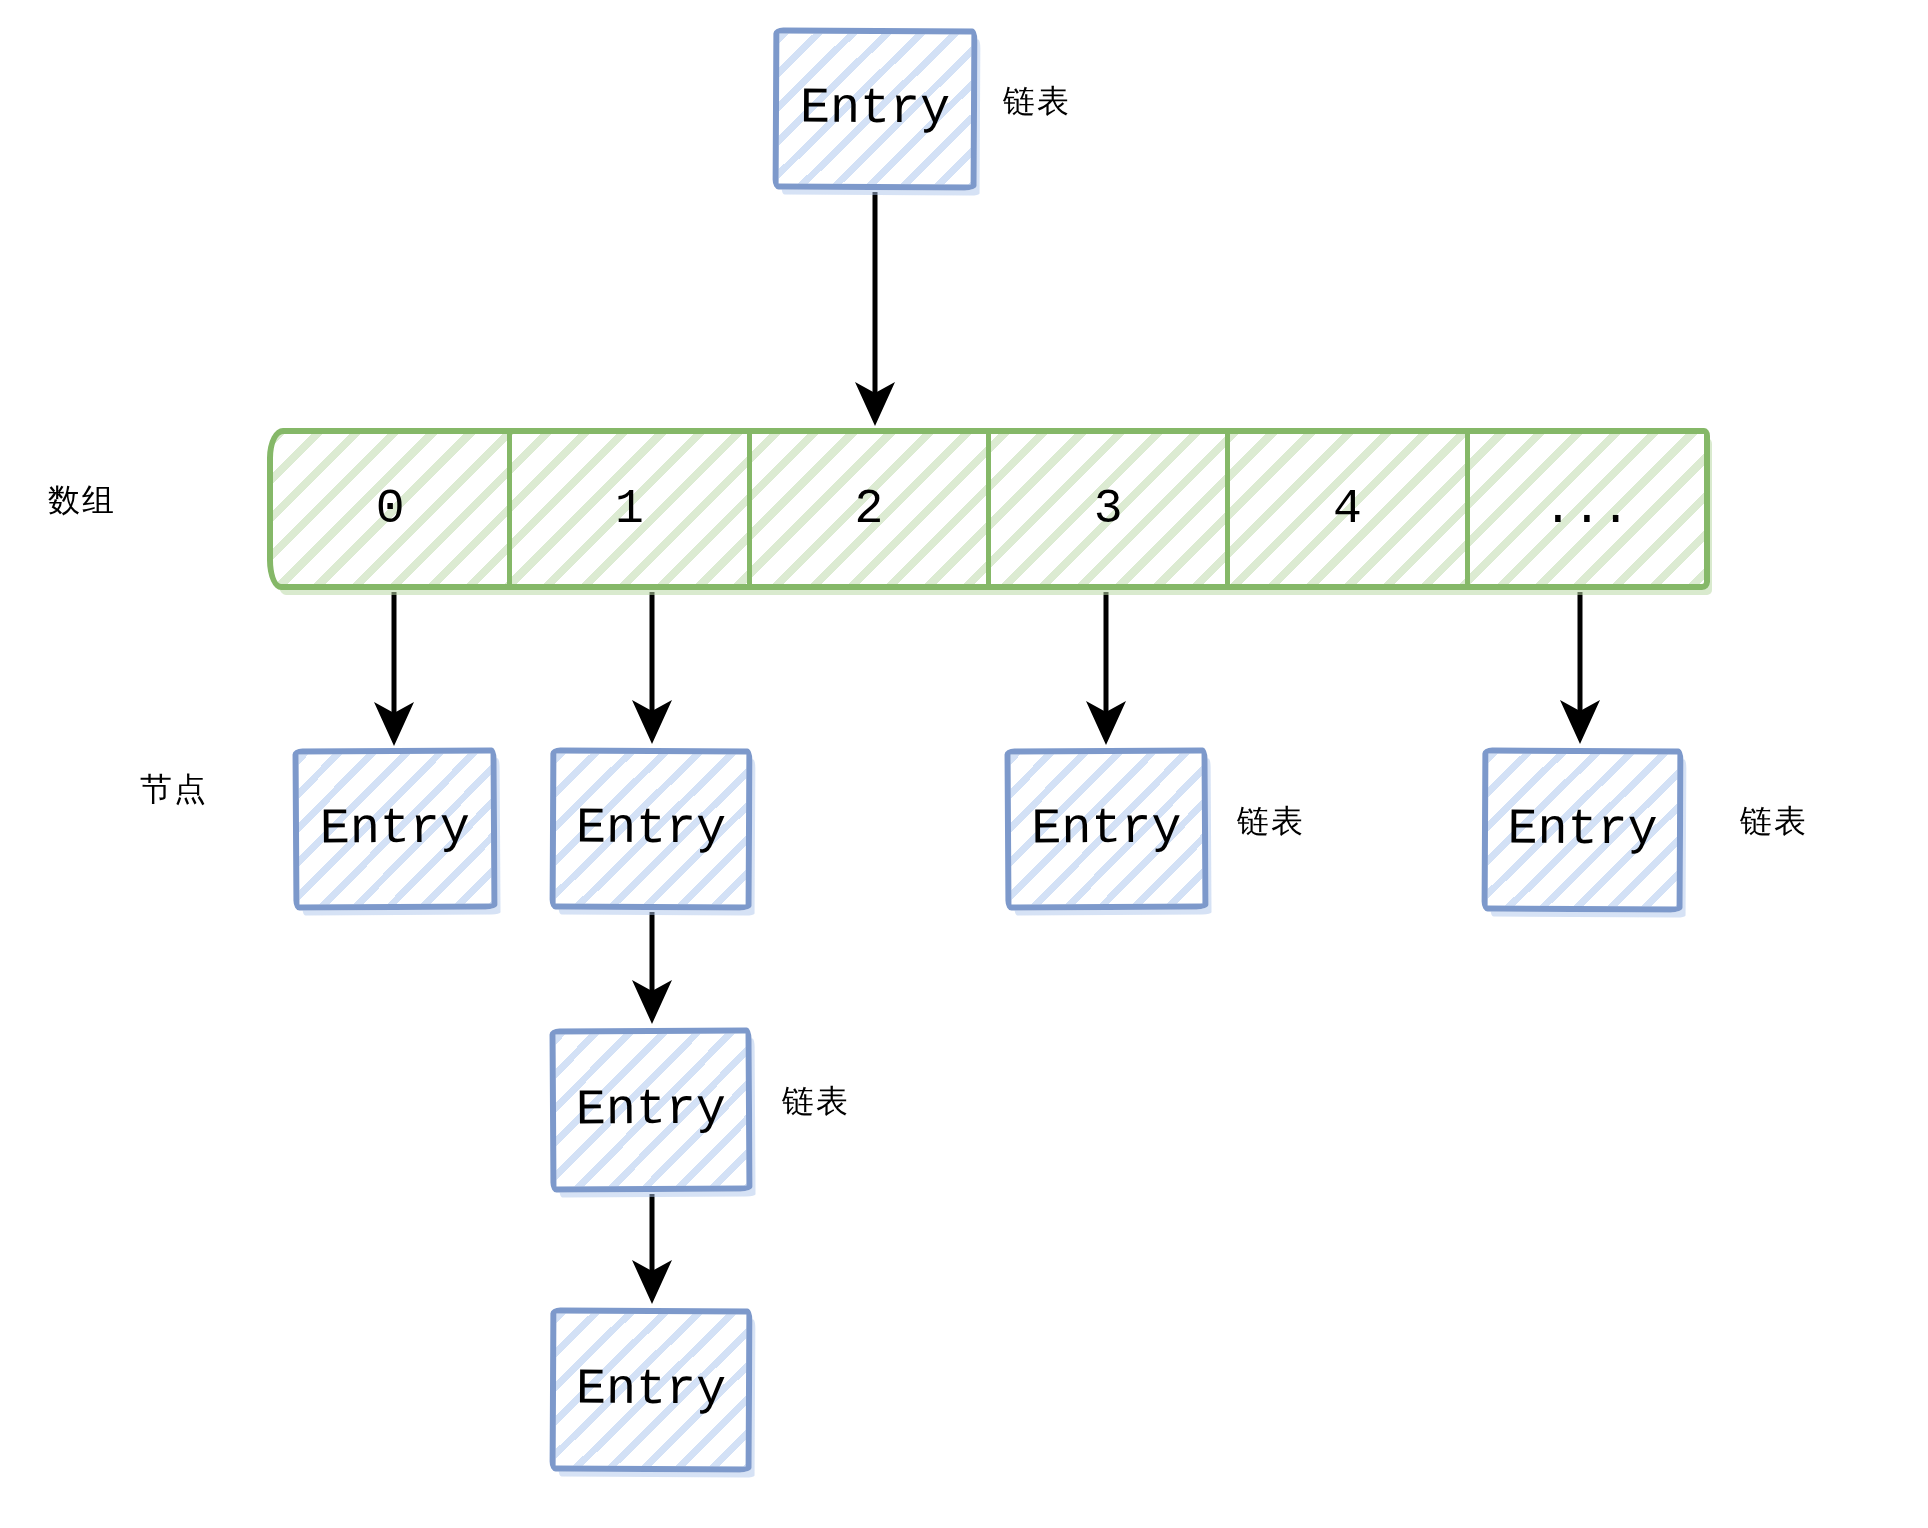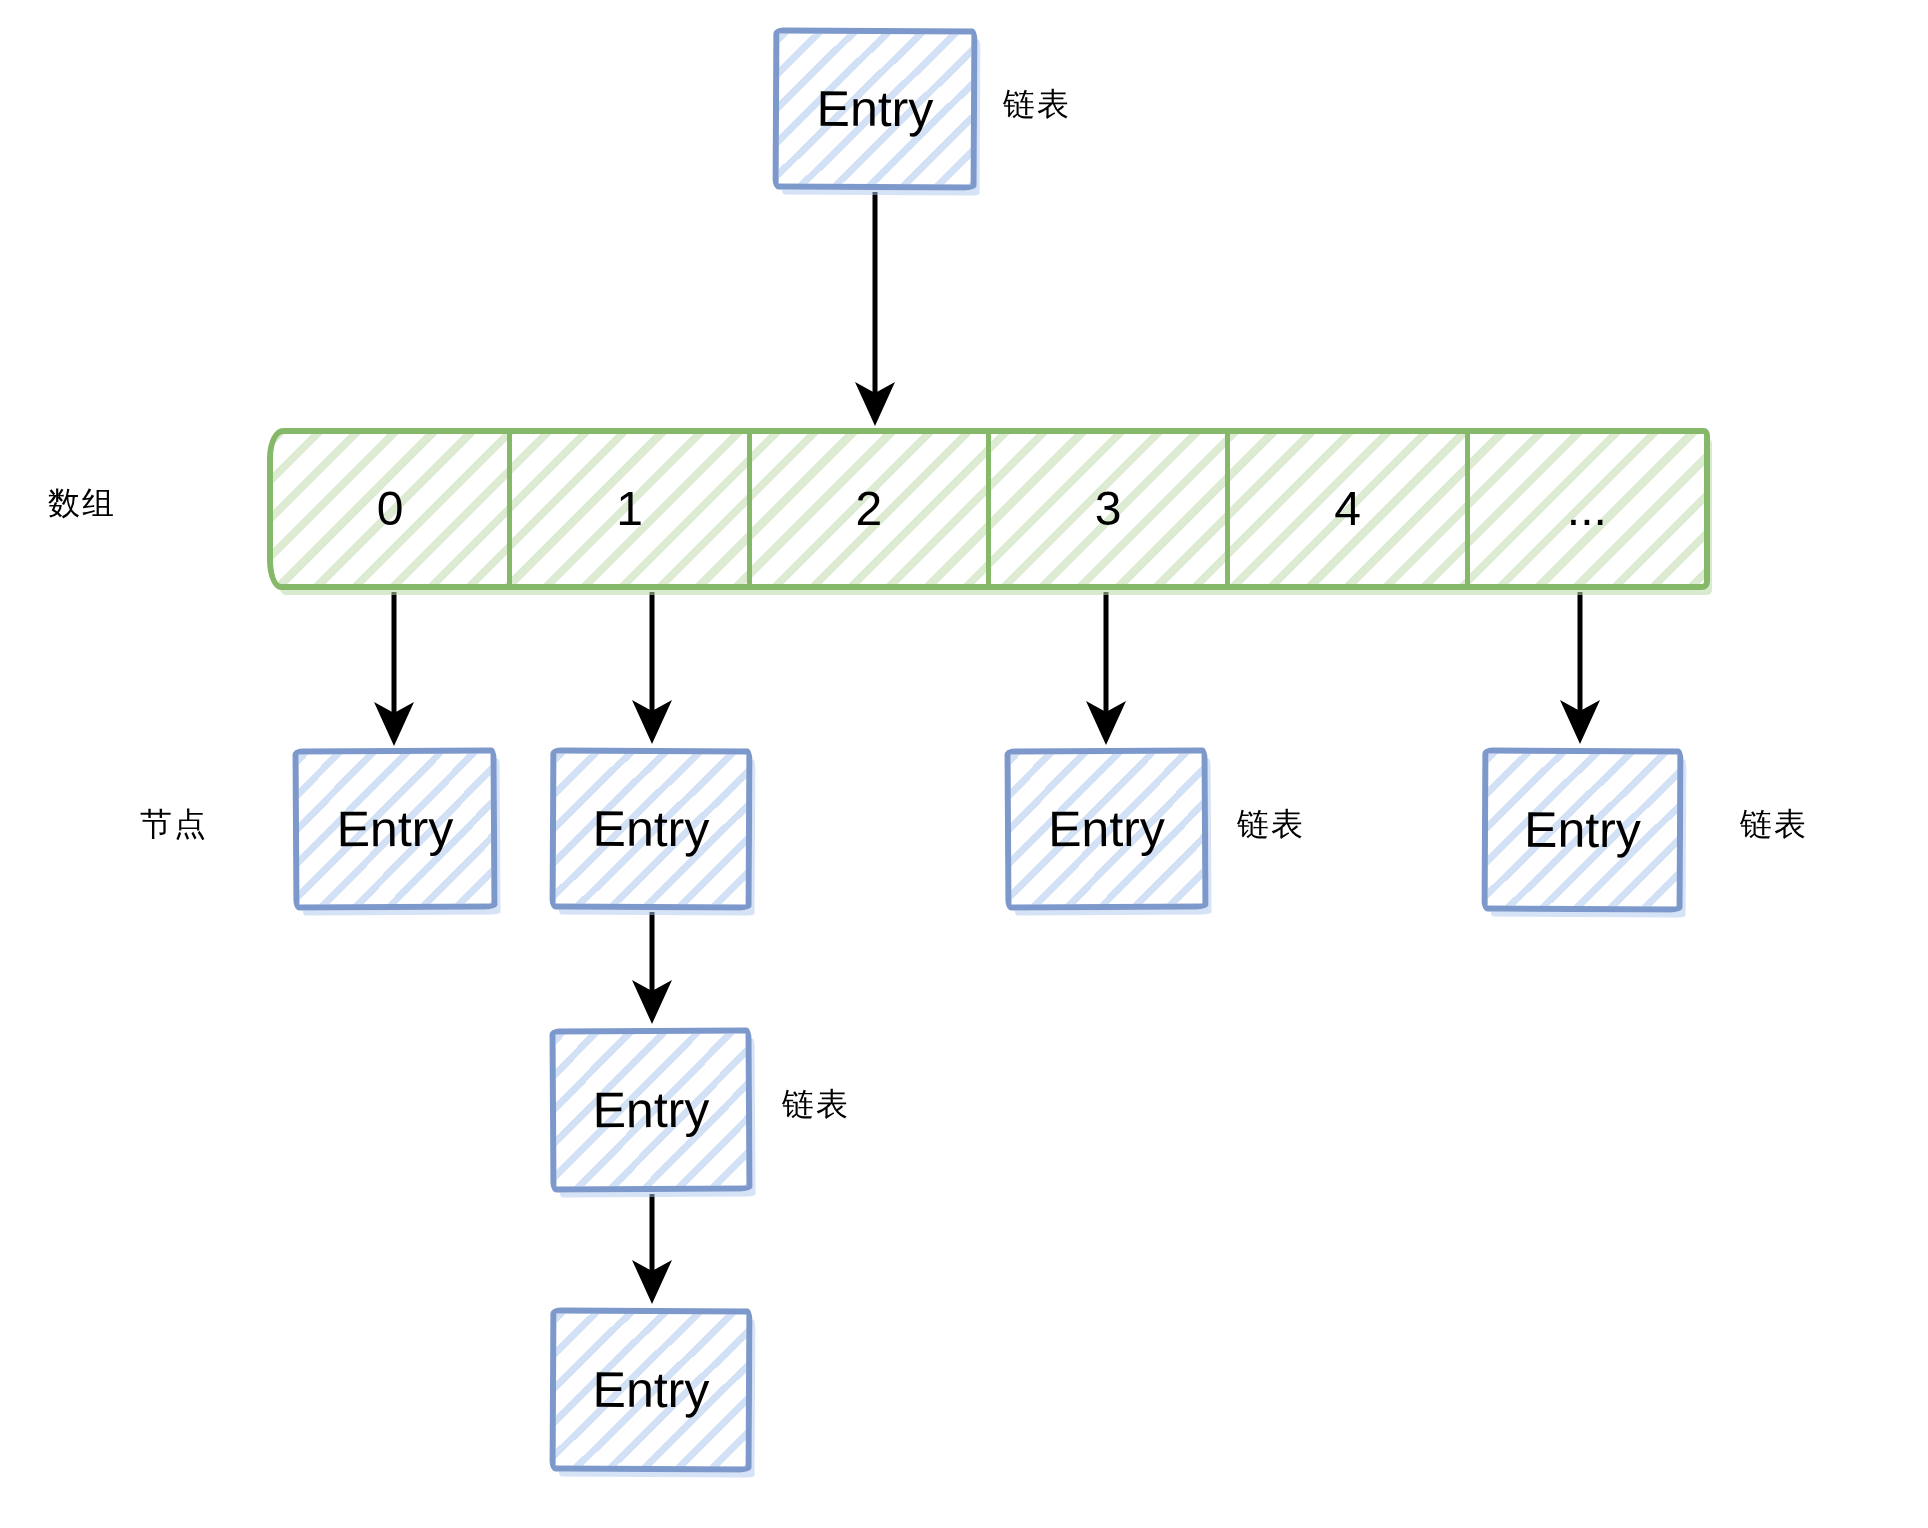--- a/index.html
+++ b/index.html
@@ -16,7 +16,7 @@
     font-family:"Liberation Sans","DejaVu Sans",sans-serif;
     position:relative;overflow:hidden;color:var(--text);
   }
-  .canvas{position:absolute;inset:0;}
+  .canvas{position:absolute;inset:0;font-family:Liberation Mono, monospace;}
   .arrows{position:absolute;left:0;top:0;pointer-events:none;}
   .arrows line{stroke:var(--arrow);stroke-width:5;}
   .arrows path{fill:var(--arrow);}

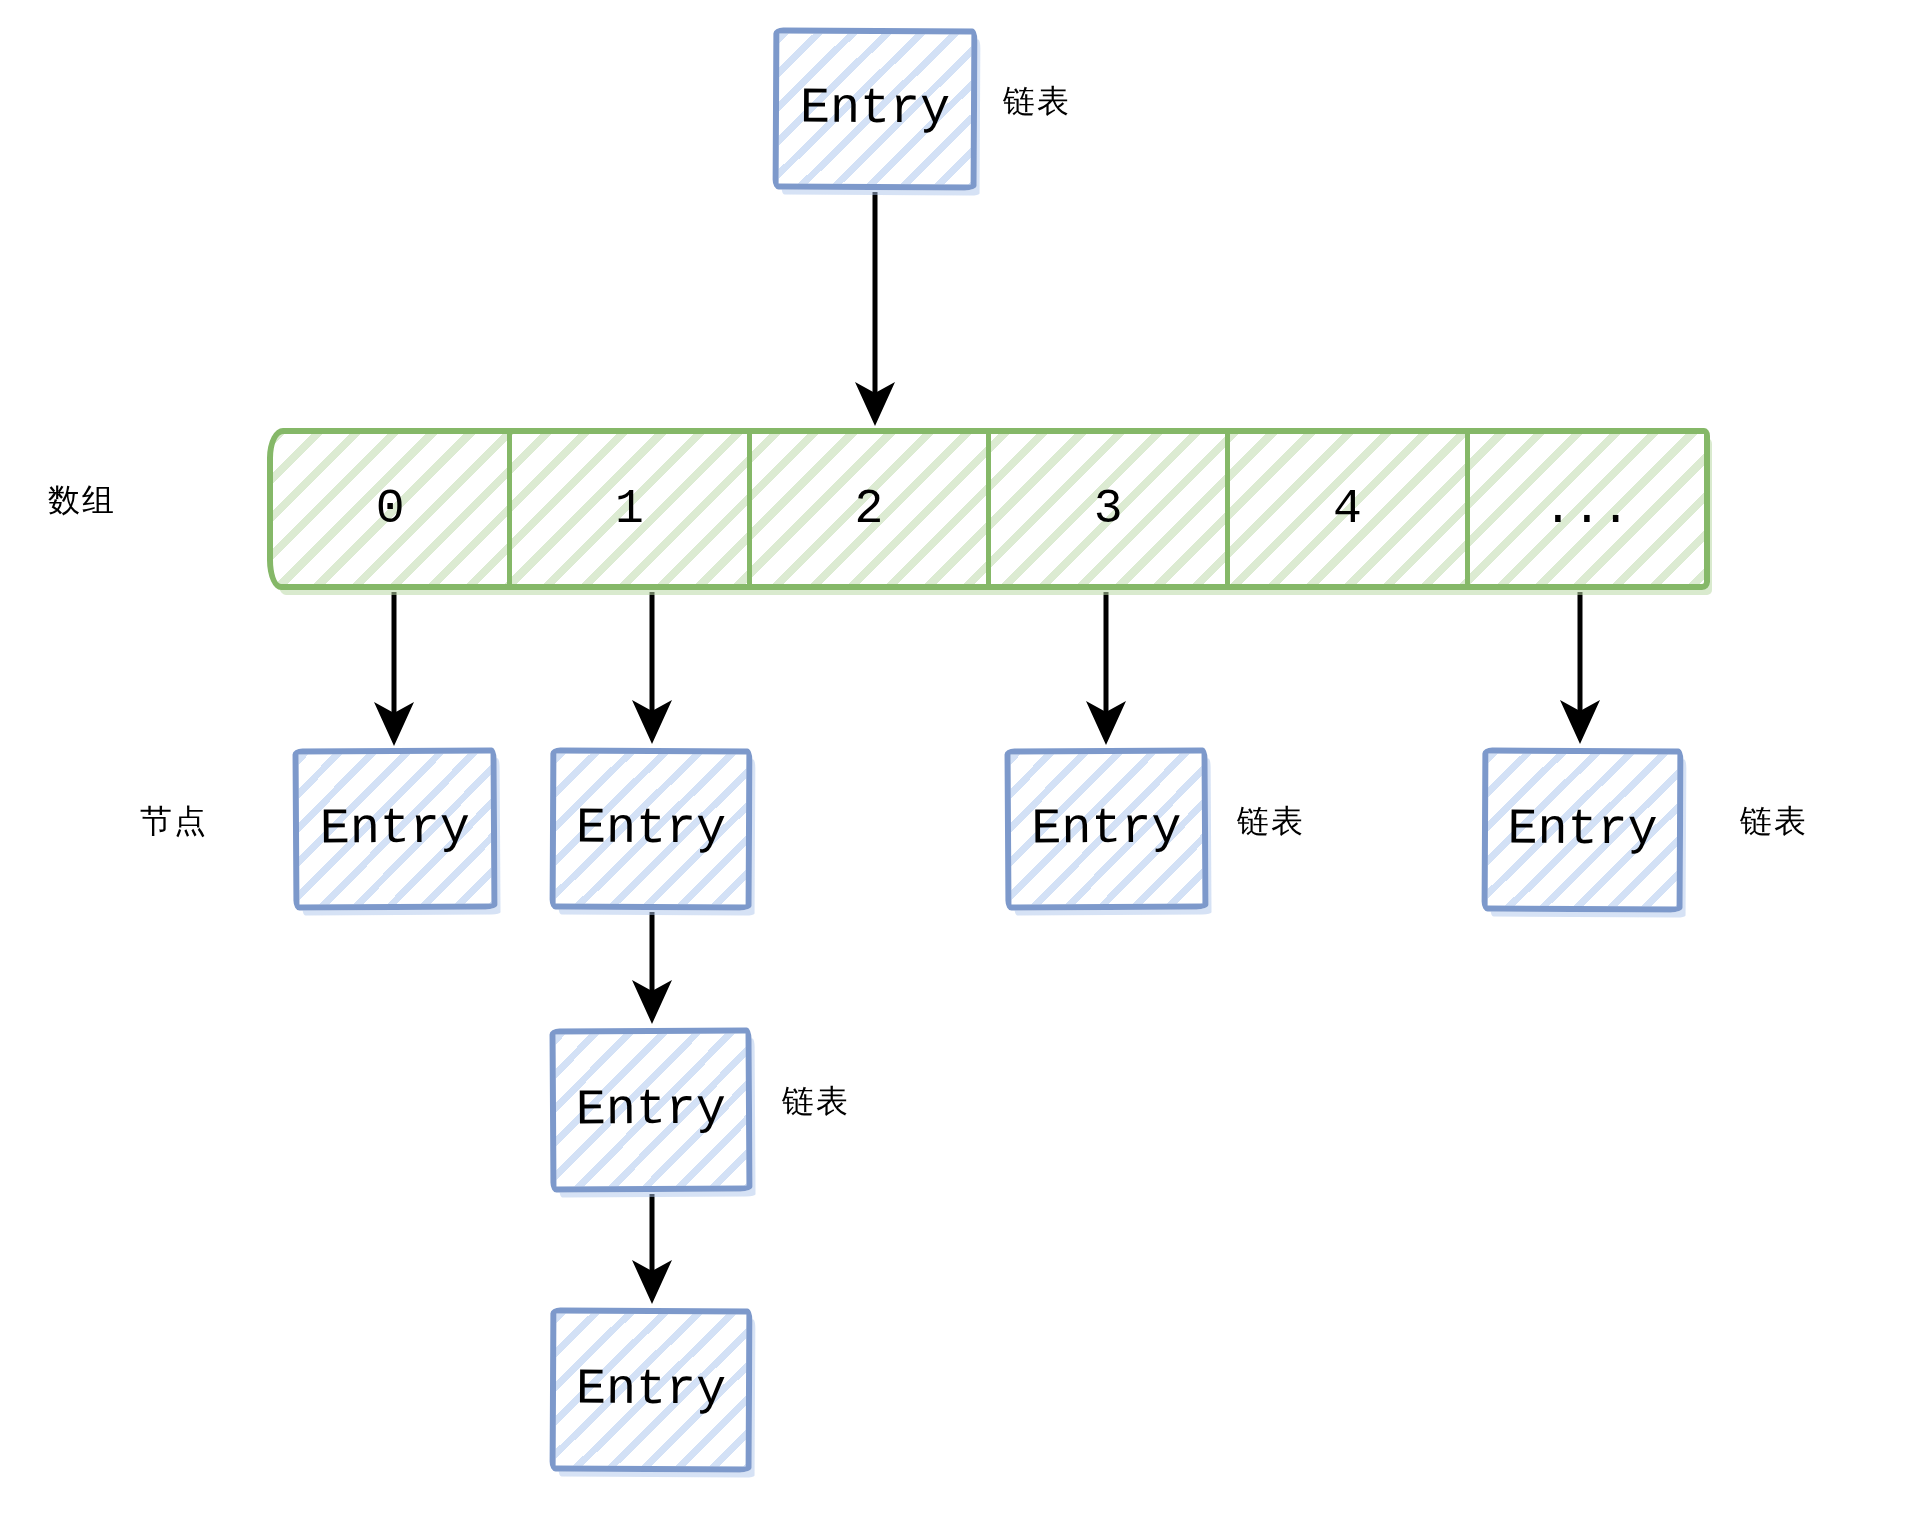--- a/index.html
+++ b/index.html
@@ -109,7 +109,7 @@
     </div>
   </div>
 
-  <div class="cn" style="left:140px;top:806px;">节点</div>
+  <div class="cn" style="left:140px;top:774px;">节点</div>
 
   <div class="ebox r1" style="left:293px;top:748px;width:204px;height:162px;">
     <span class="lbl">Entry</span>

